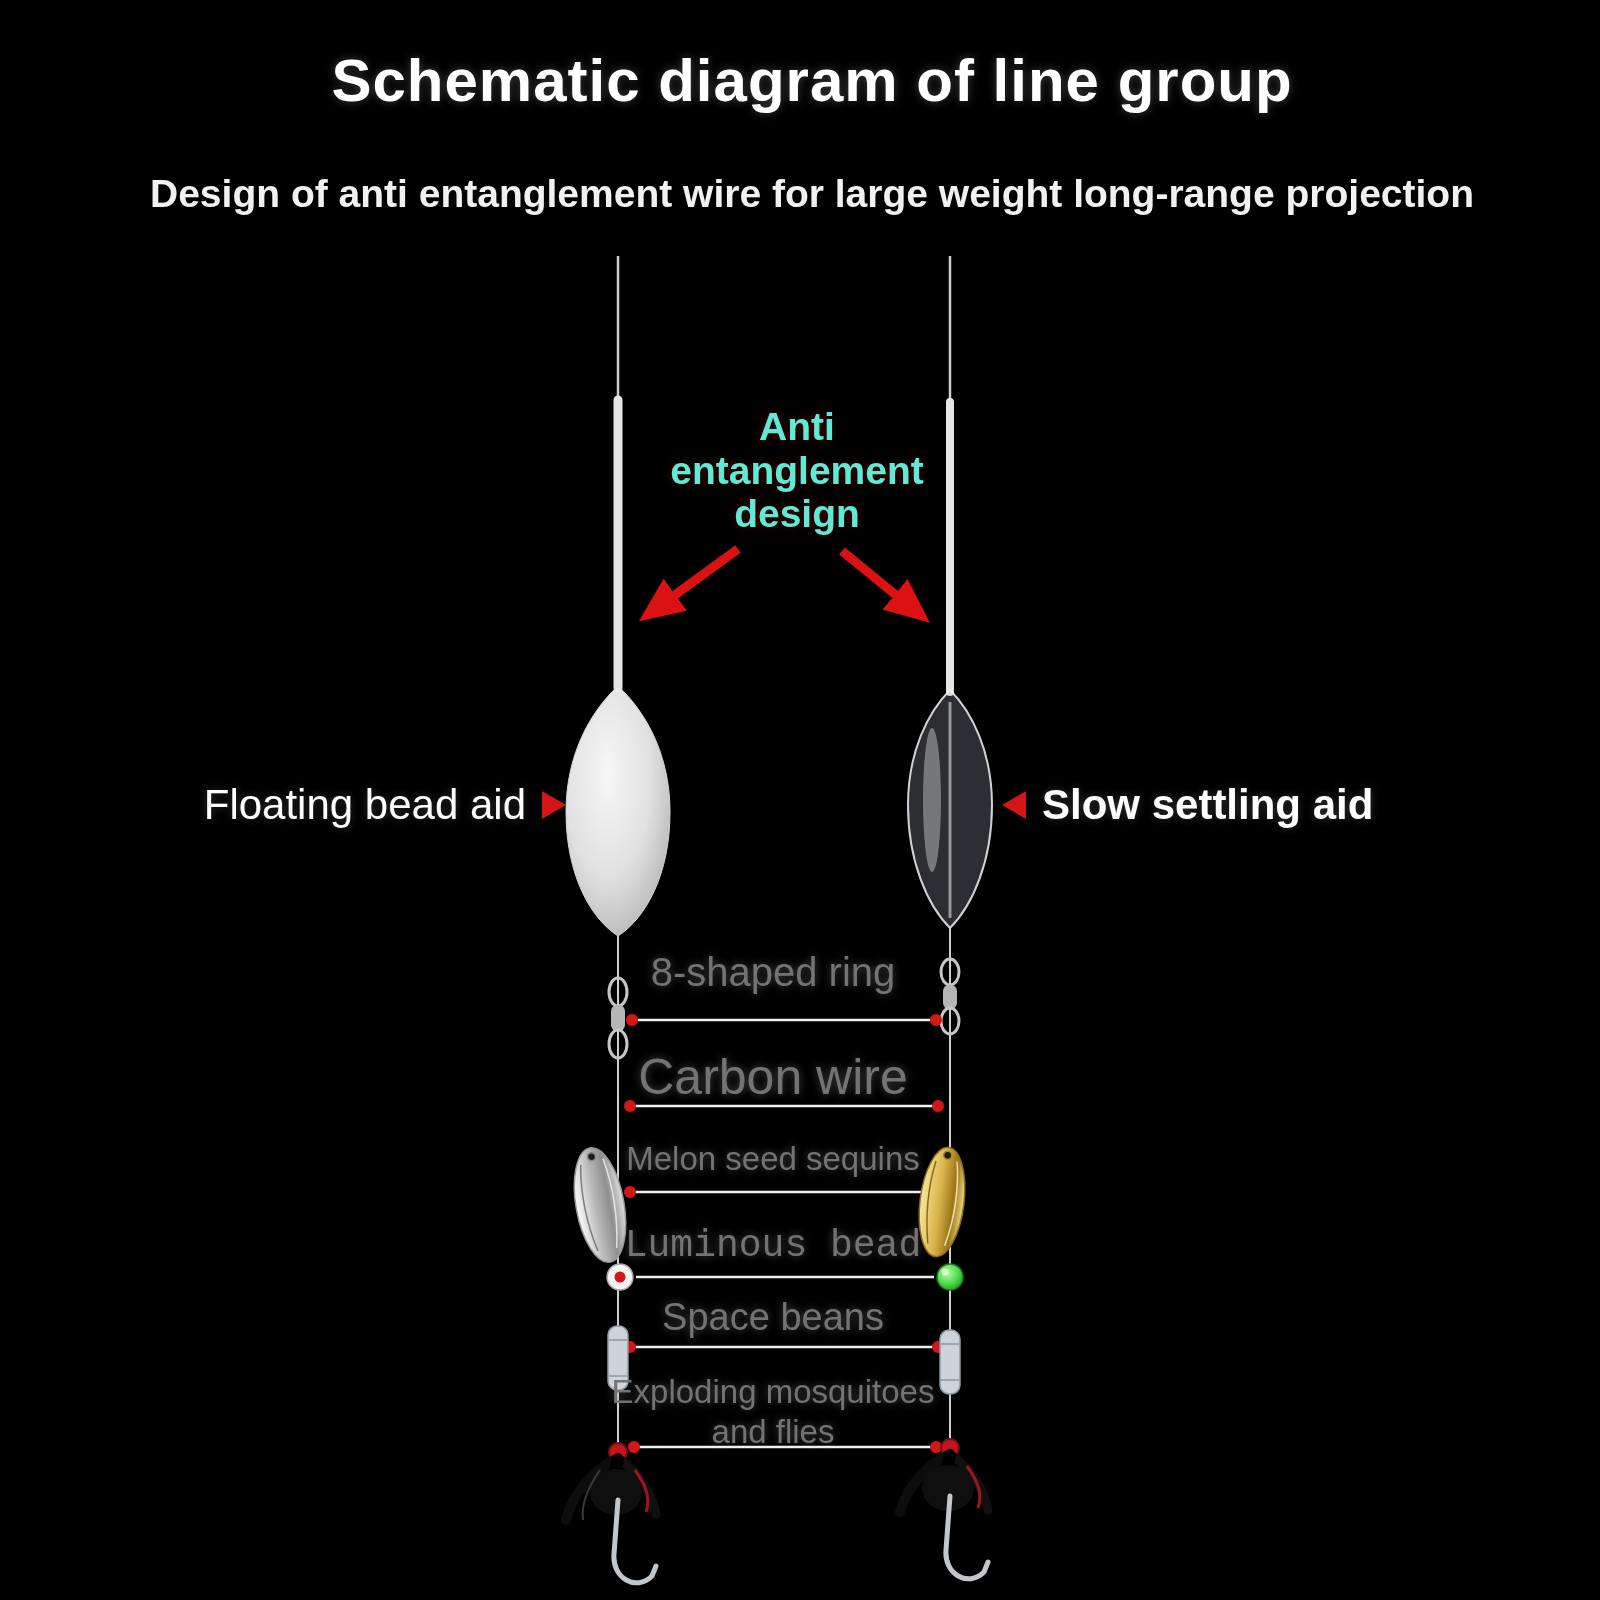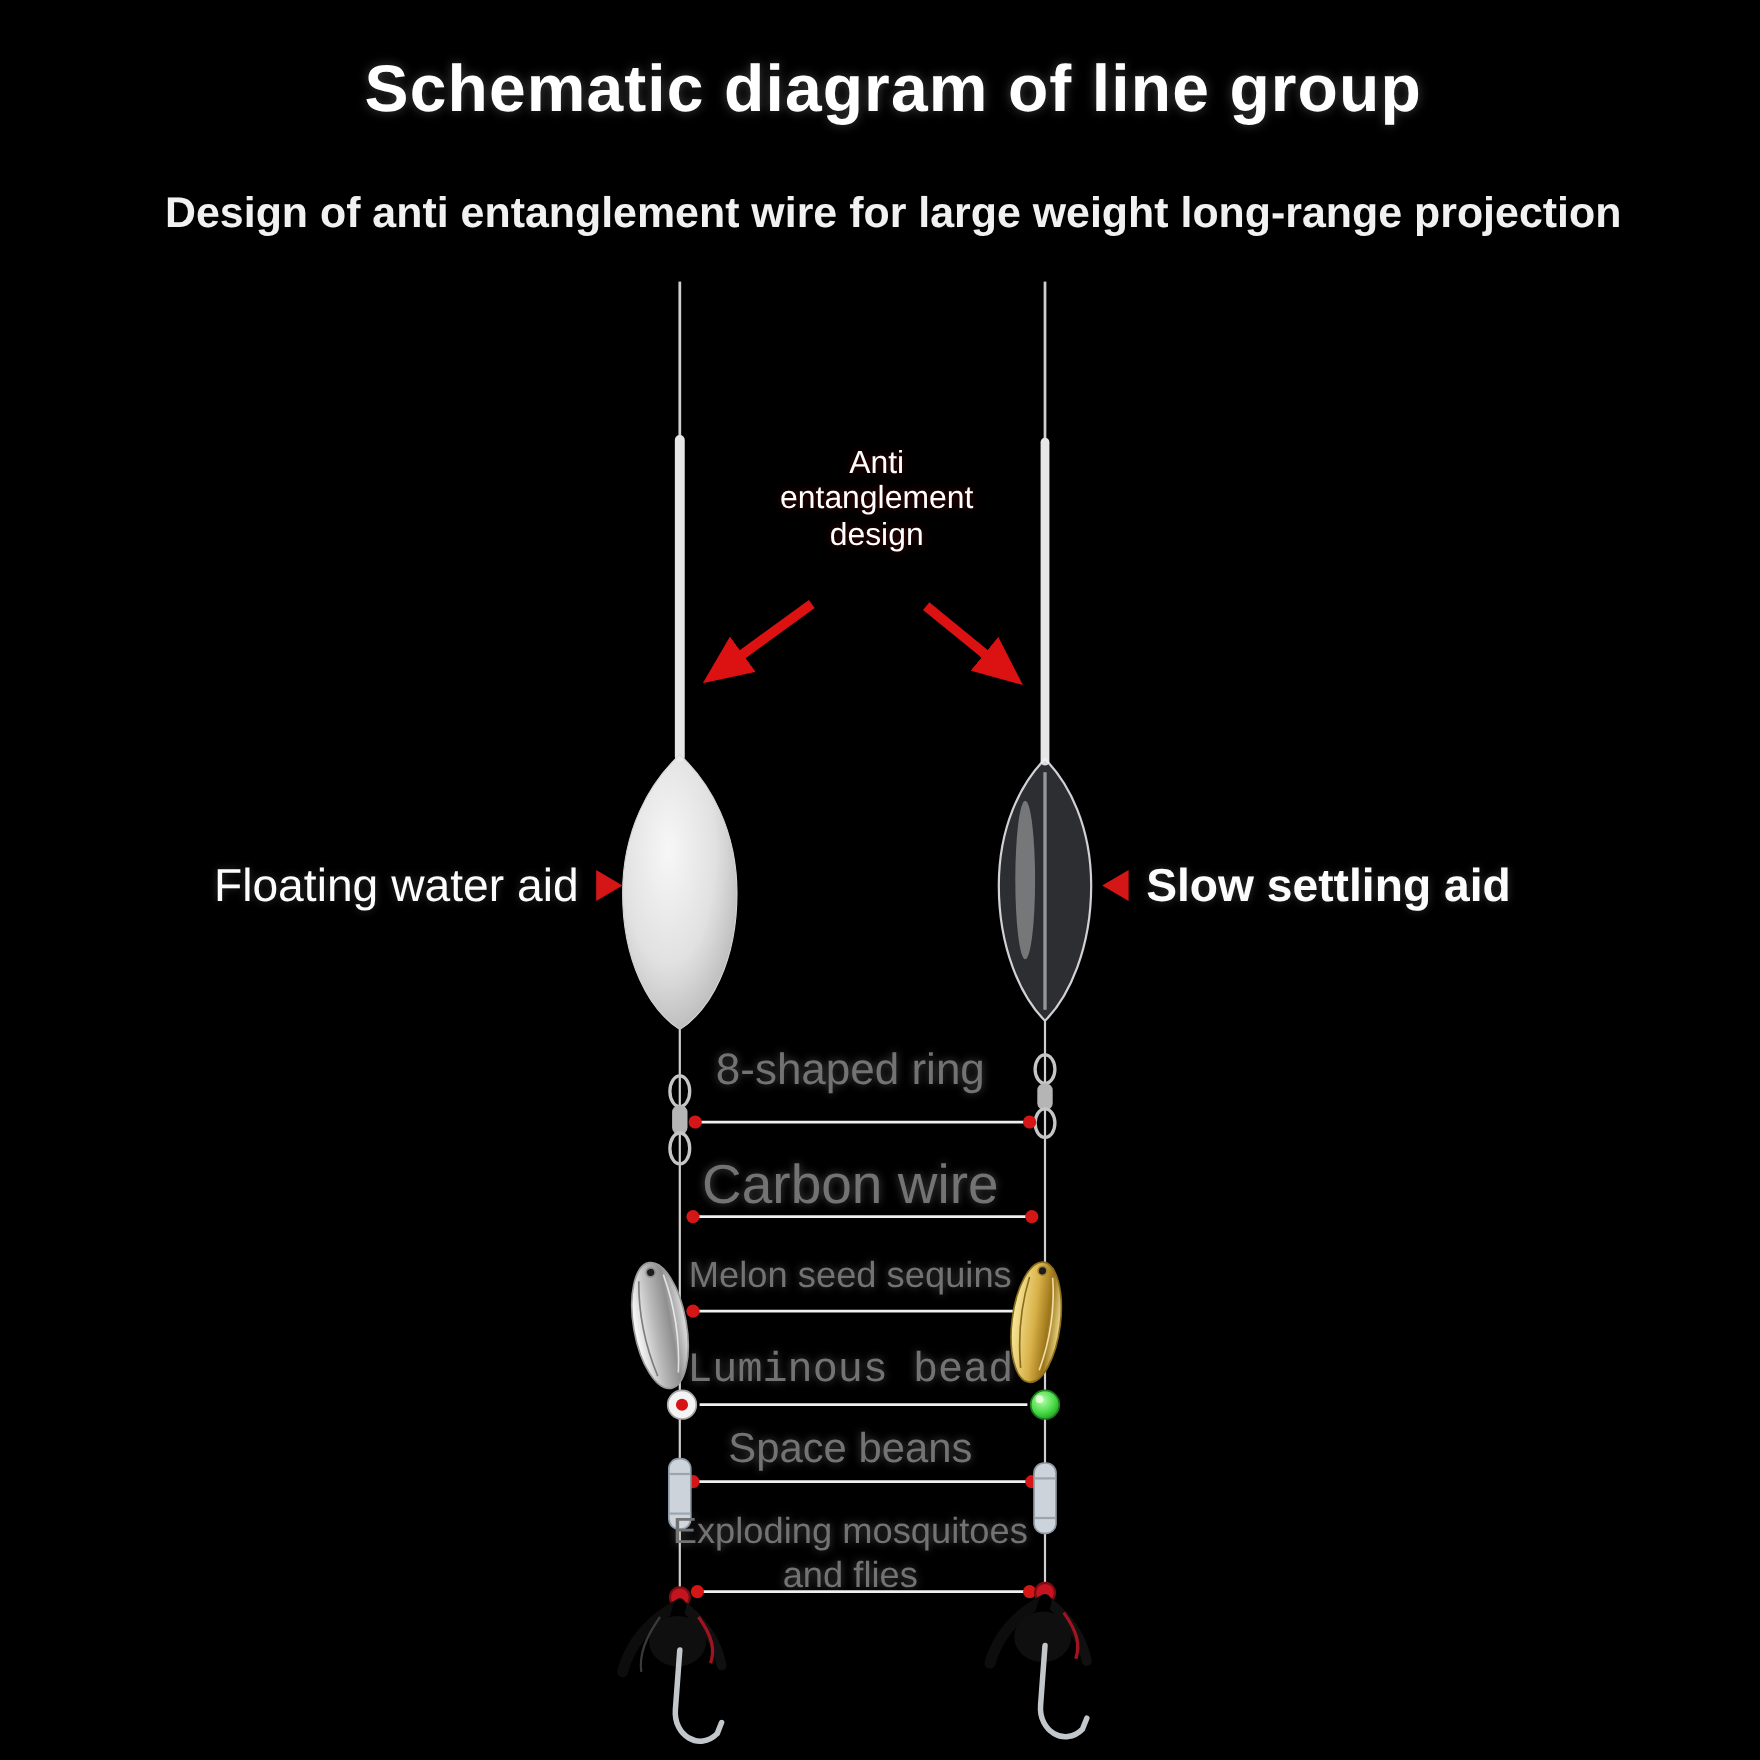--- a/index.html
+++ b/index.html
@@ -17,8 +17,8 @@
     top:172px;left:0;width:1600px;font-size:39px;font-weight:700;color:#f1f1f1;
   }
   .anti-label{
-    top:405px;left:585px;width:400px;font-size:29px;line-height:1.12;font-weight:400;
-    color:#ffffff;white-space:pre-line;text-shadow:0 0 8px rgba(227,20,20,.35);
+    top:405px;left:585px;width:400px;font-size:39px;line-height:1.12;font-weight:700;
+    color:#5eead4;white-space:pre-line;text-shadow:0 0 8px rgba(227,20,20,.35);
   }
   .float-label{
     top:780px;height:50px;display:flex;align-items:center;gap:16px;font-size:42px;color:#fdfdfd;

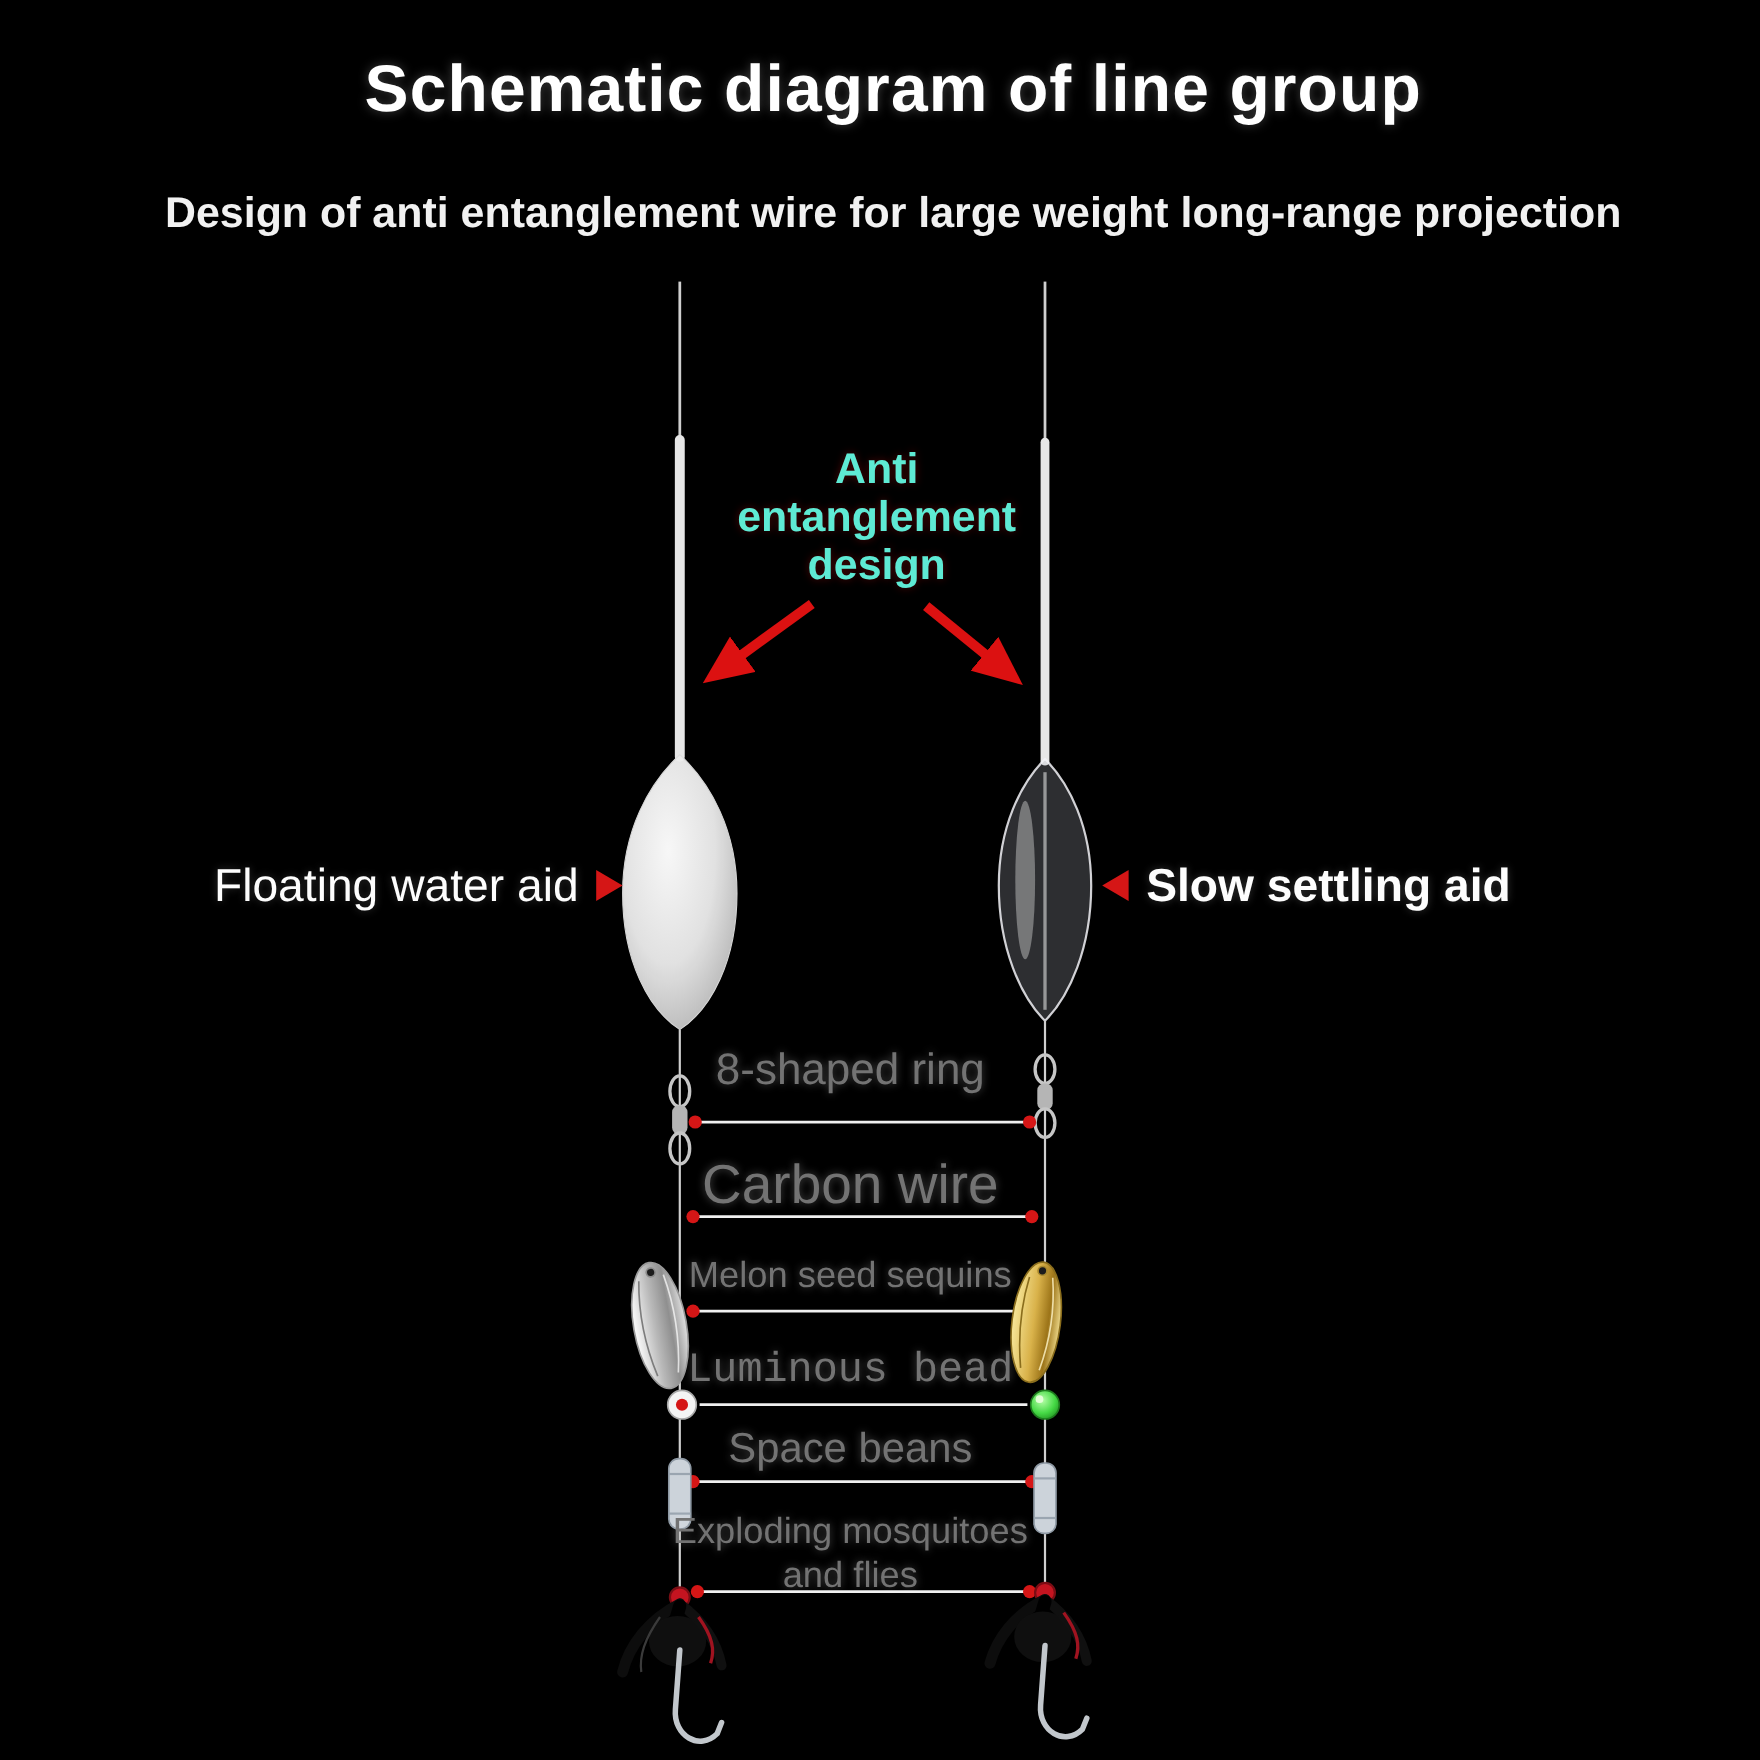--- a/index.html
+++ b/index.html
@@ -186,7 +186,7 @@
 design</div>
 
   <div class="abs float-label float-label-left">
-    <span>Floating water aid</span>
+    <span>Floating bead aid</span>
     <span class="tri tri-right"></span>
   </div>
 

